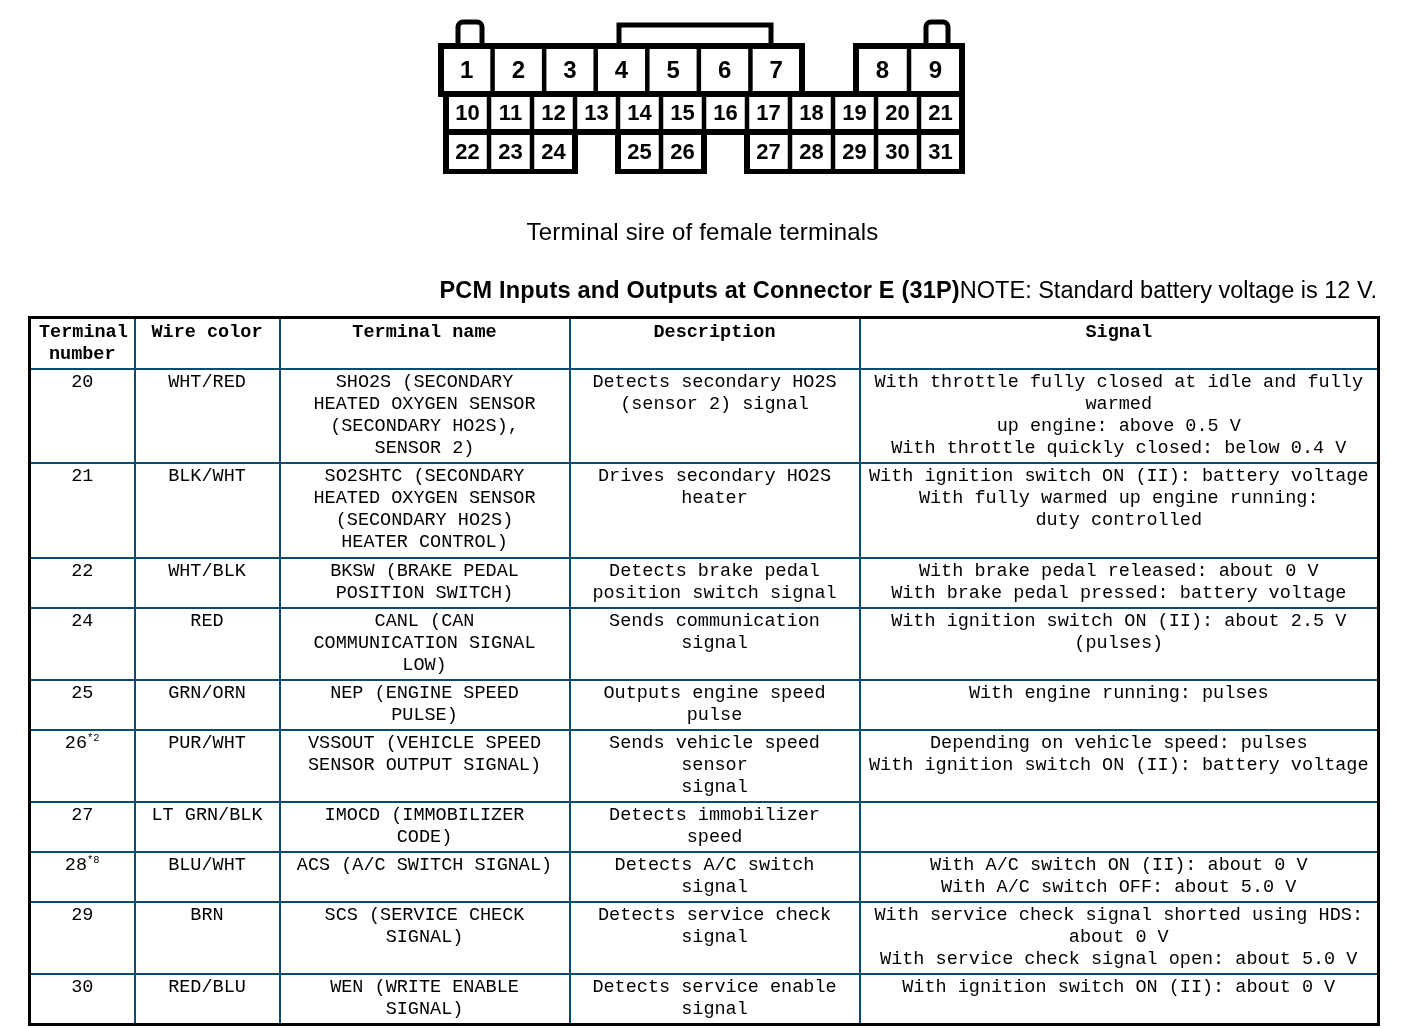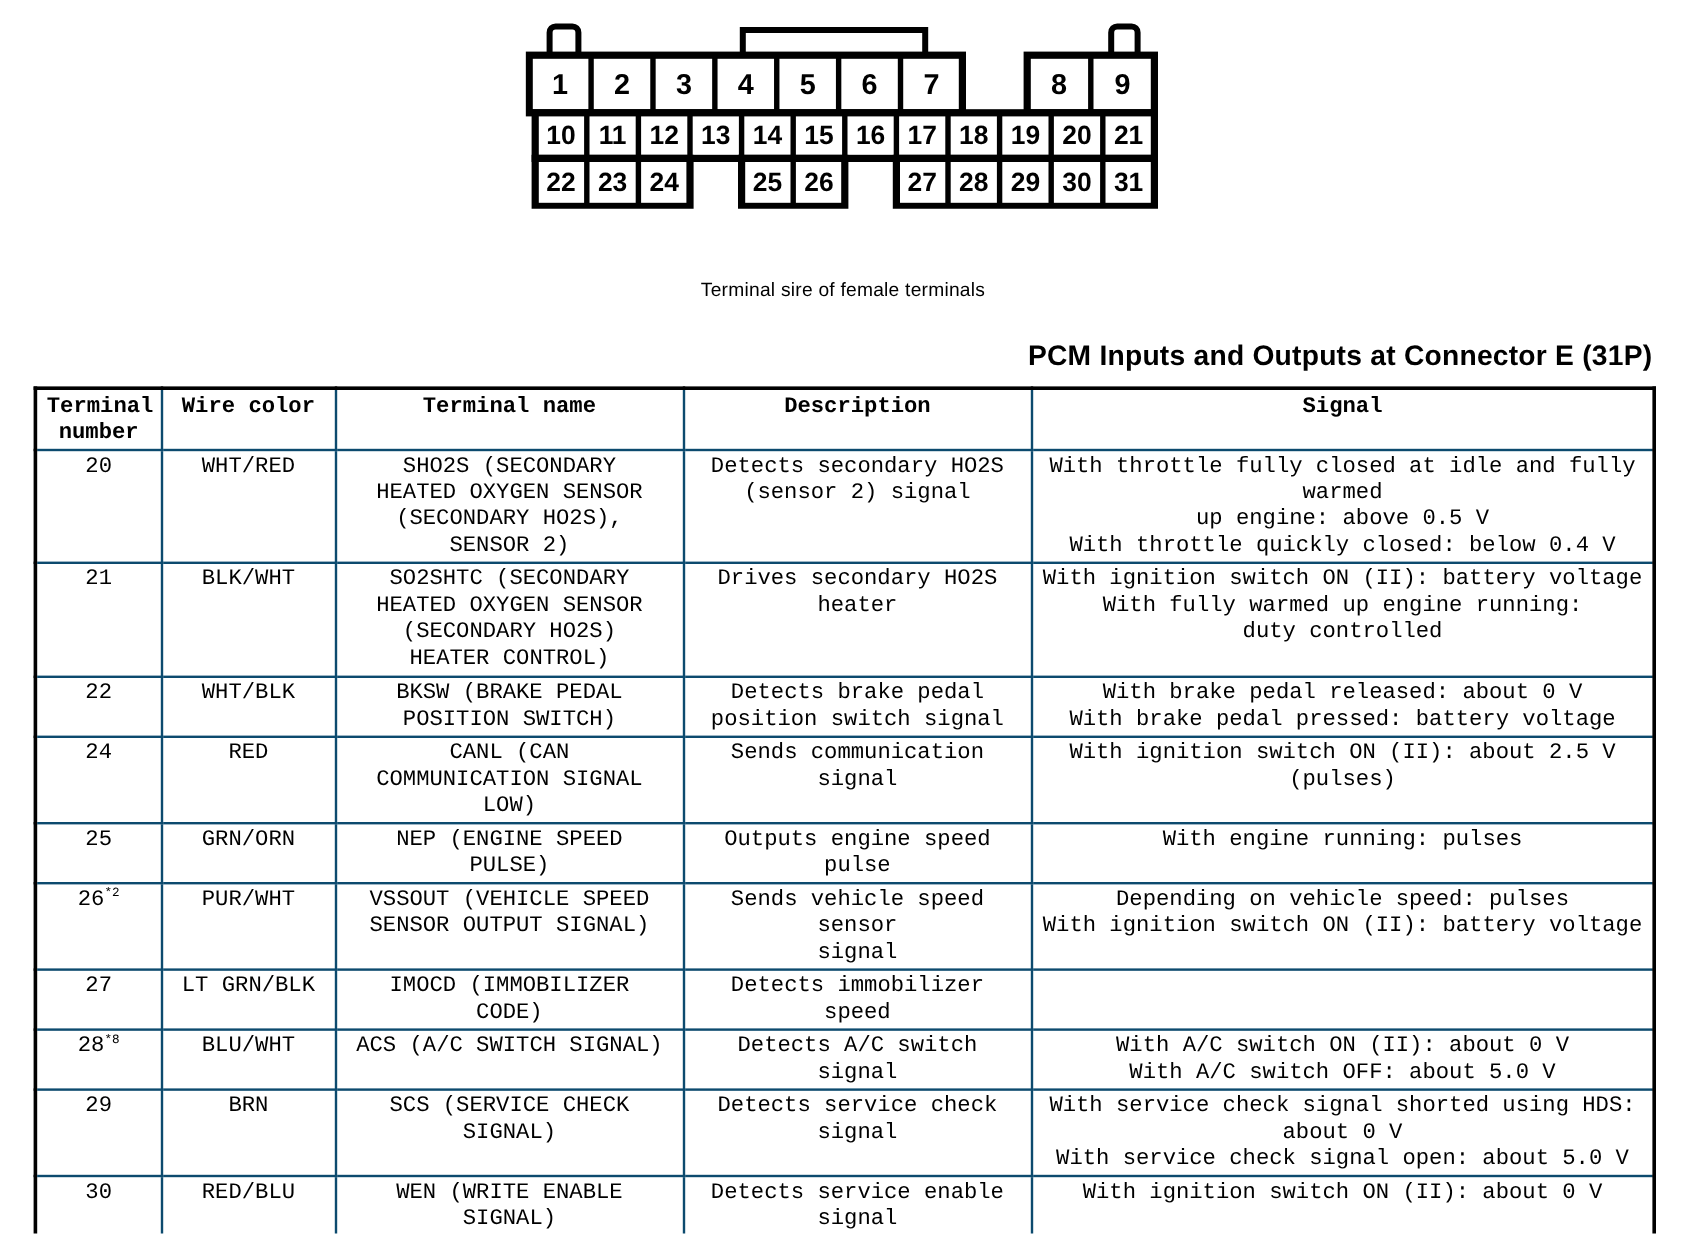--- a/index.html
+++ b/index.html
@@ -12,7 +12,7 @@
   .connector-svg { display:block; margin:0 auto; }
   .svg-num { font-family:"Liberation Sans", sans-serif; font-weight:bold; fill:#000; }
 
-  .caption { text-align:center; font-size:16px; margin-top:60px; letter-spacing:0.2px; }
+  .caption { text-align:center; font-size:24px; margin-top:44px; letter-spacing:0.2px; }
 
   .title-row { display:flex; justify-content:flex-end; align-items:baseline; margin-top:31px; margin-bottom:12px; }
   .title { font-size:23.5px; font-weight:bold; letter-spacing:0.2px; }

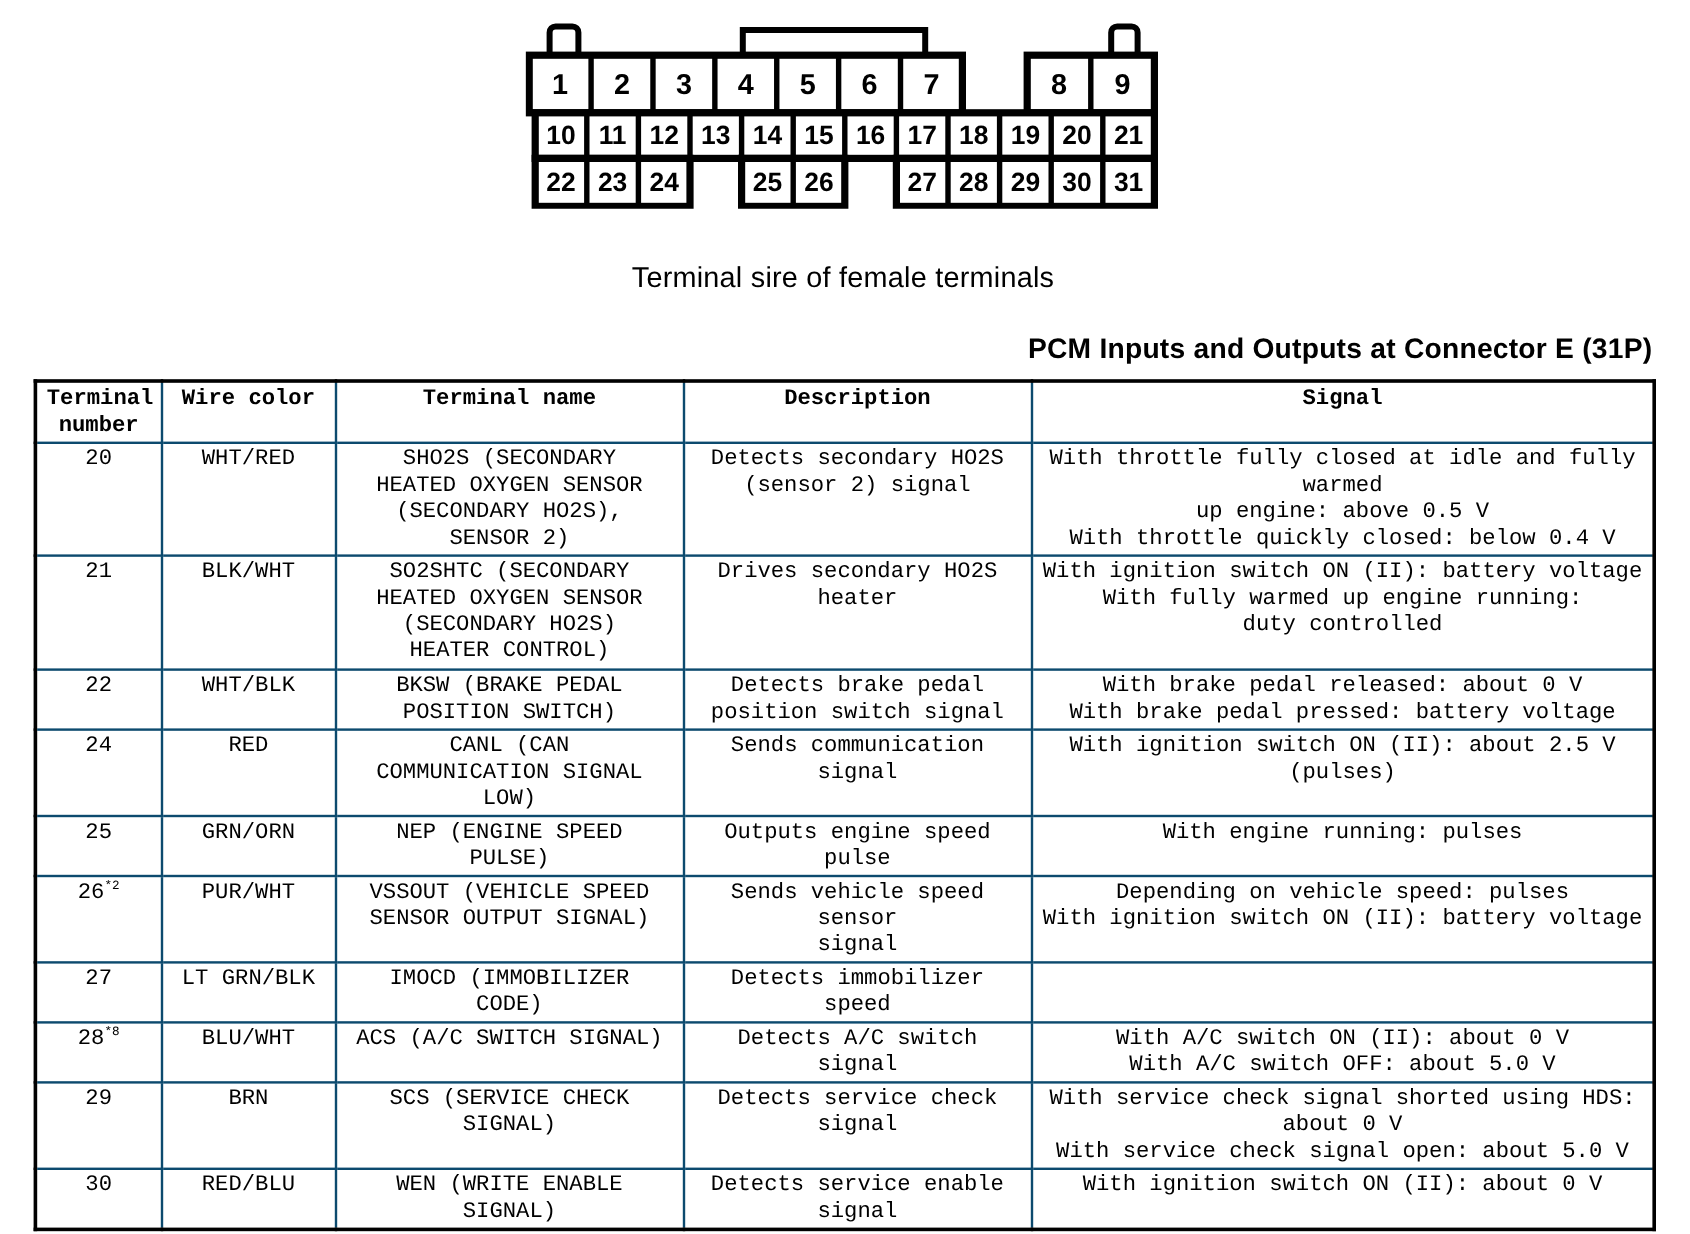--- a/index.html
+++ b/index.html
@@ -109,6 +109,7 @@
 
   <div class="title-row">
     <div class="title">PCM Inputs and Outputs at Connector E (31P)</div>
+    <div class="note">NOTE: Standard battery voltage is 12 V.</div>
   </div>
 
   <table class="pcm">

